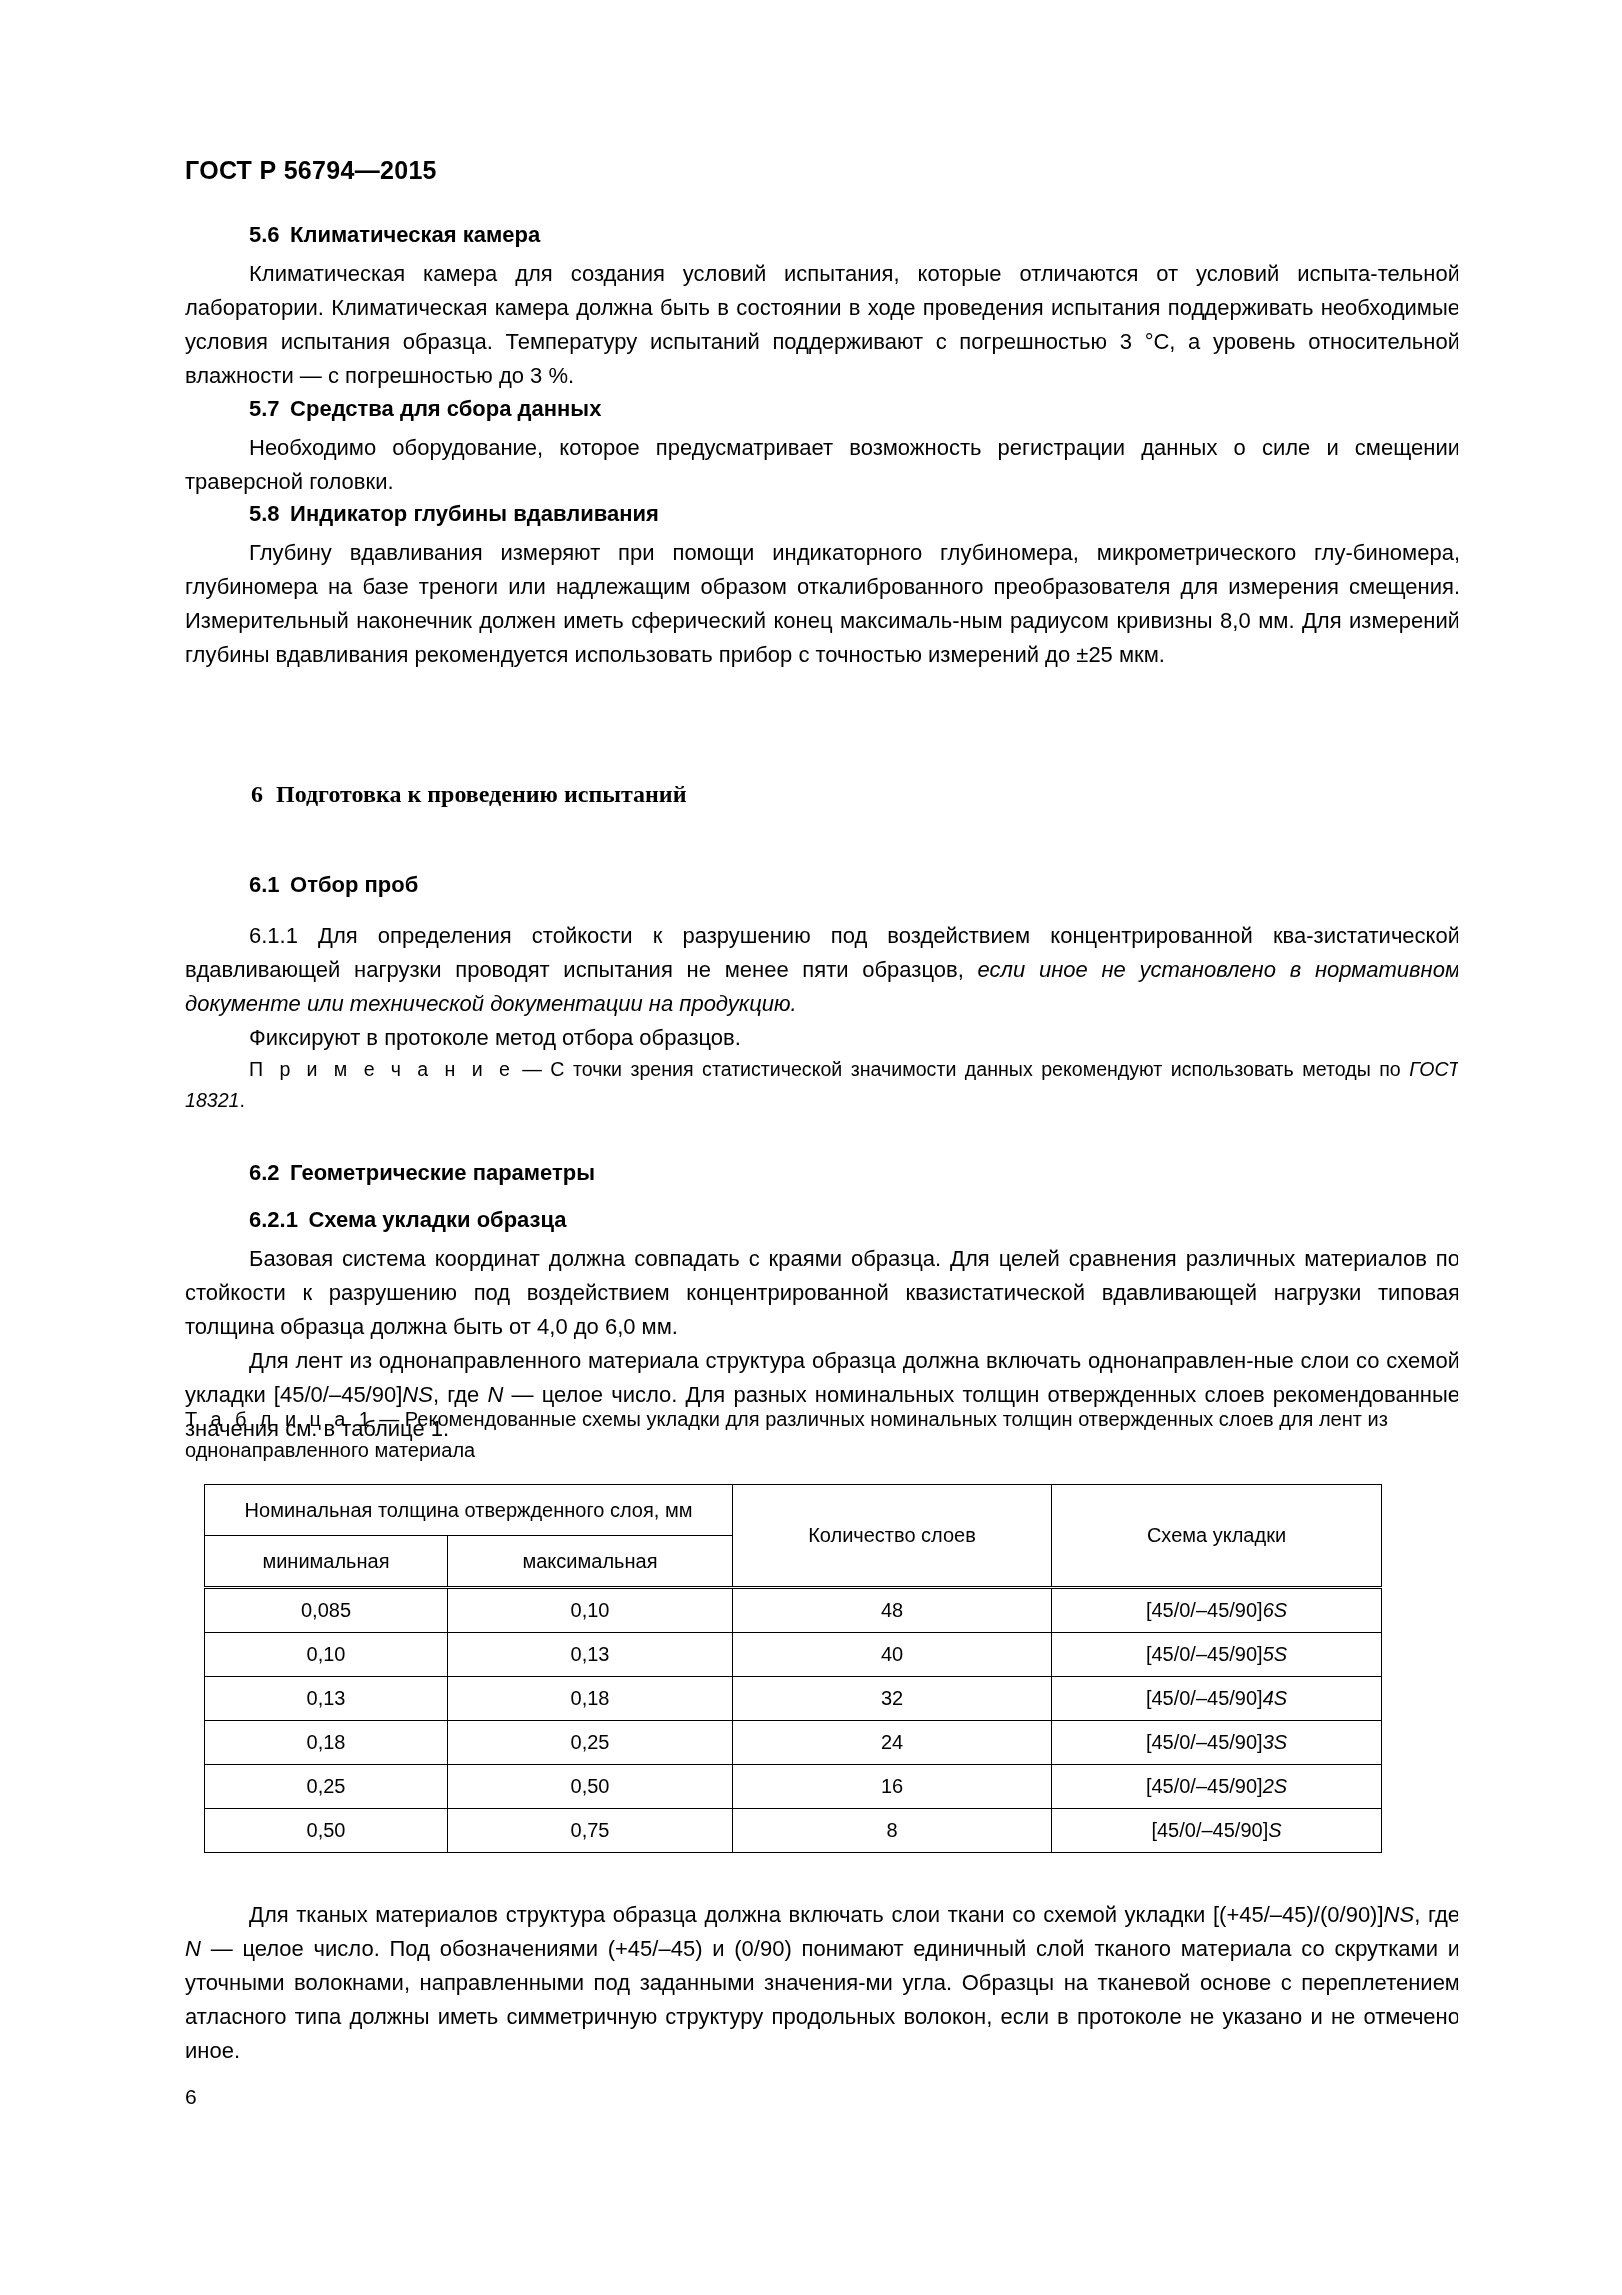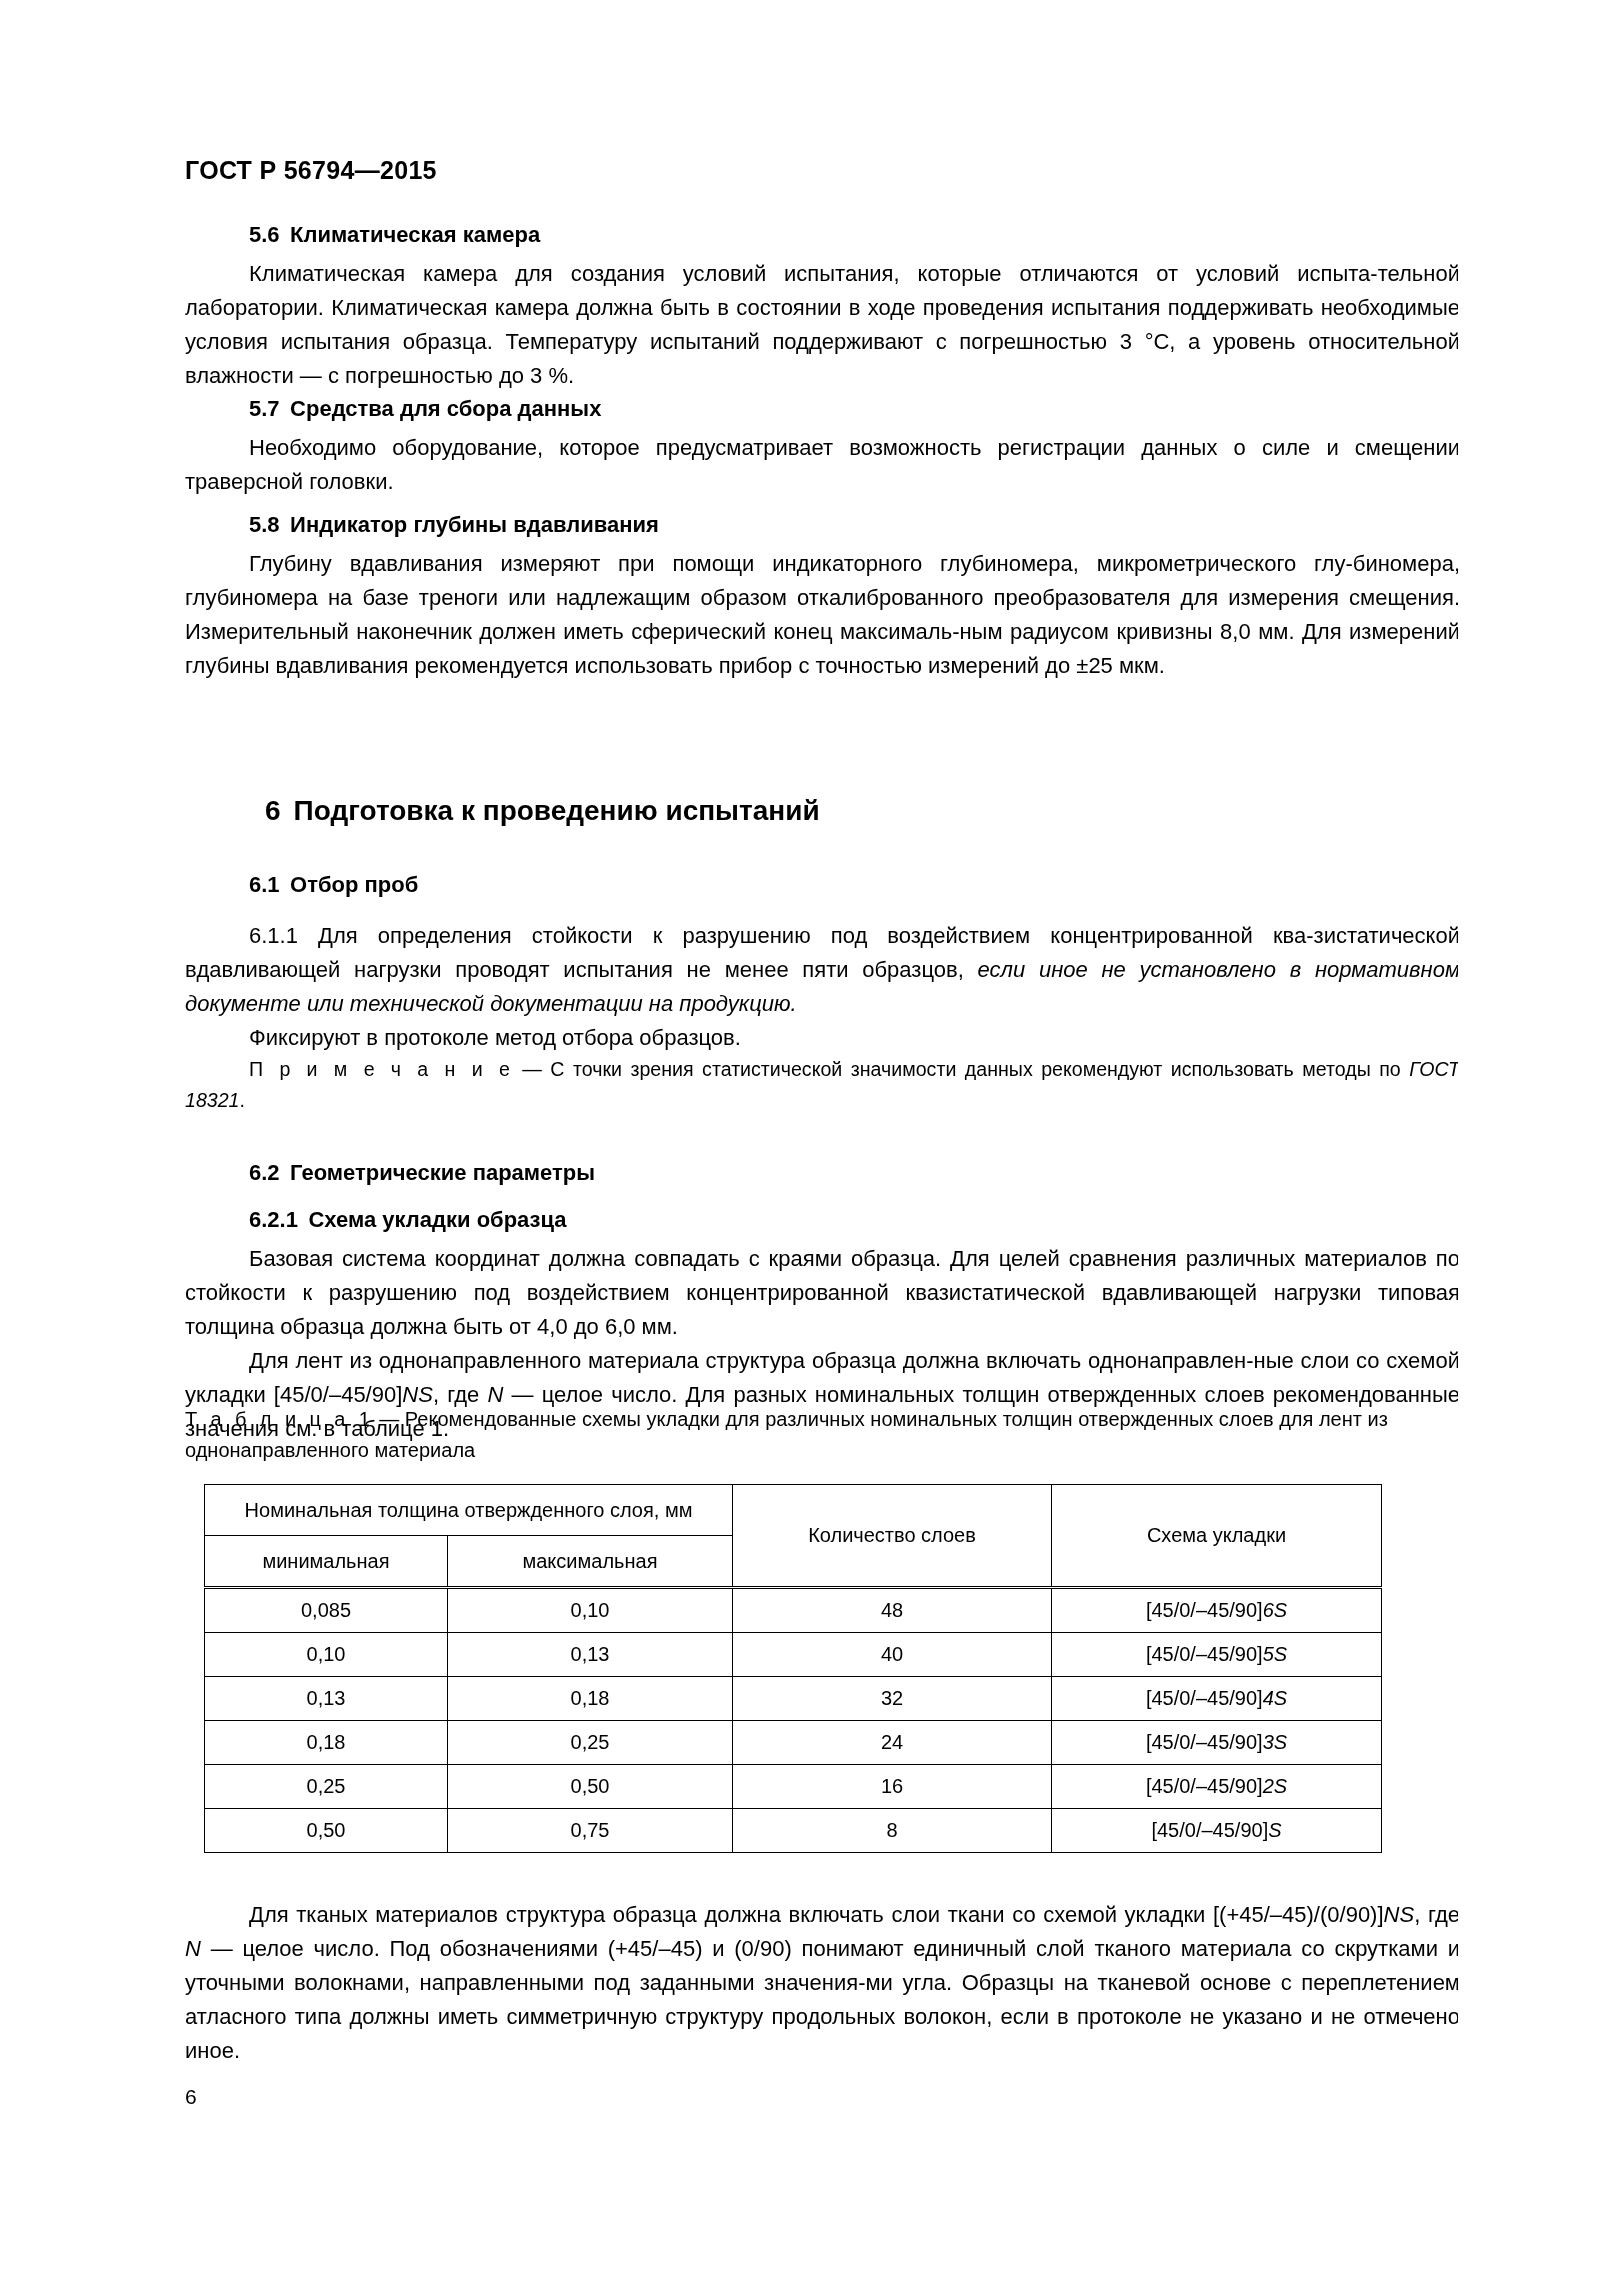--- a/index.html
+++ b/index.html
@@ -153,7 +153,7 @@
     <p class="para">Необходимо оборудование, которое предусматривает возможность регистрации данных о силе и смещении траверсной головки.</p>
   </div>
 
-  <div class="content" style="top:512px;">
+  <div class="content" style="top:501px;">
     <div class="clause-head">
       <span class="num">5.8</span><span>Индикатор глубины вдавливания</span>
     </div>

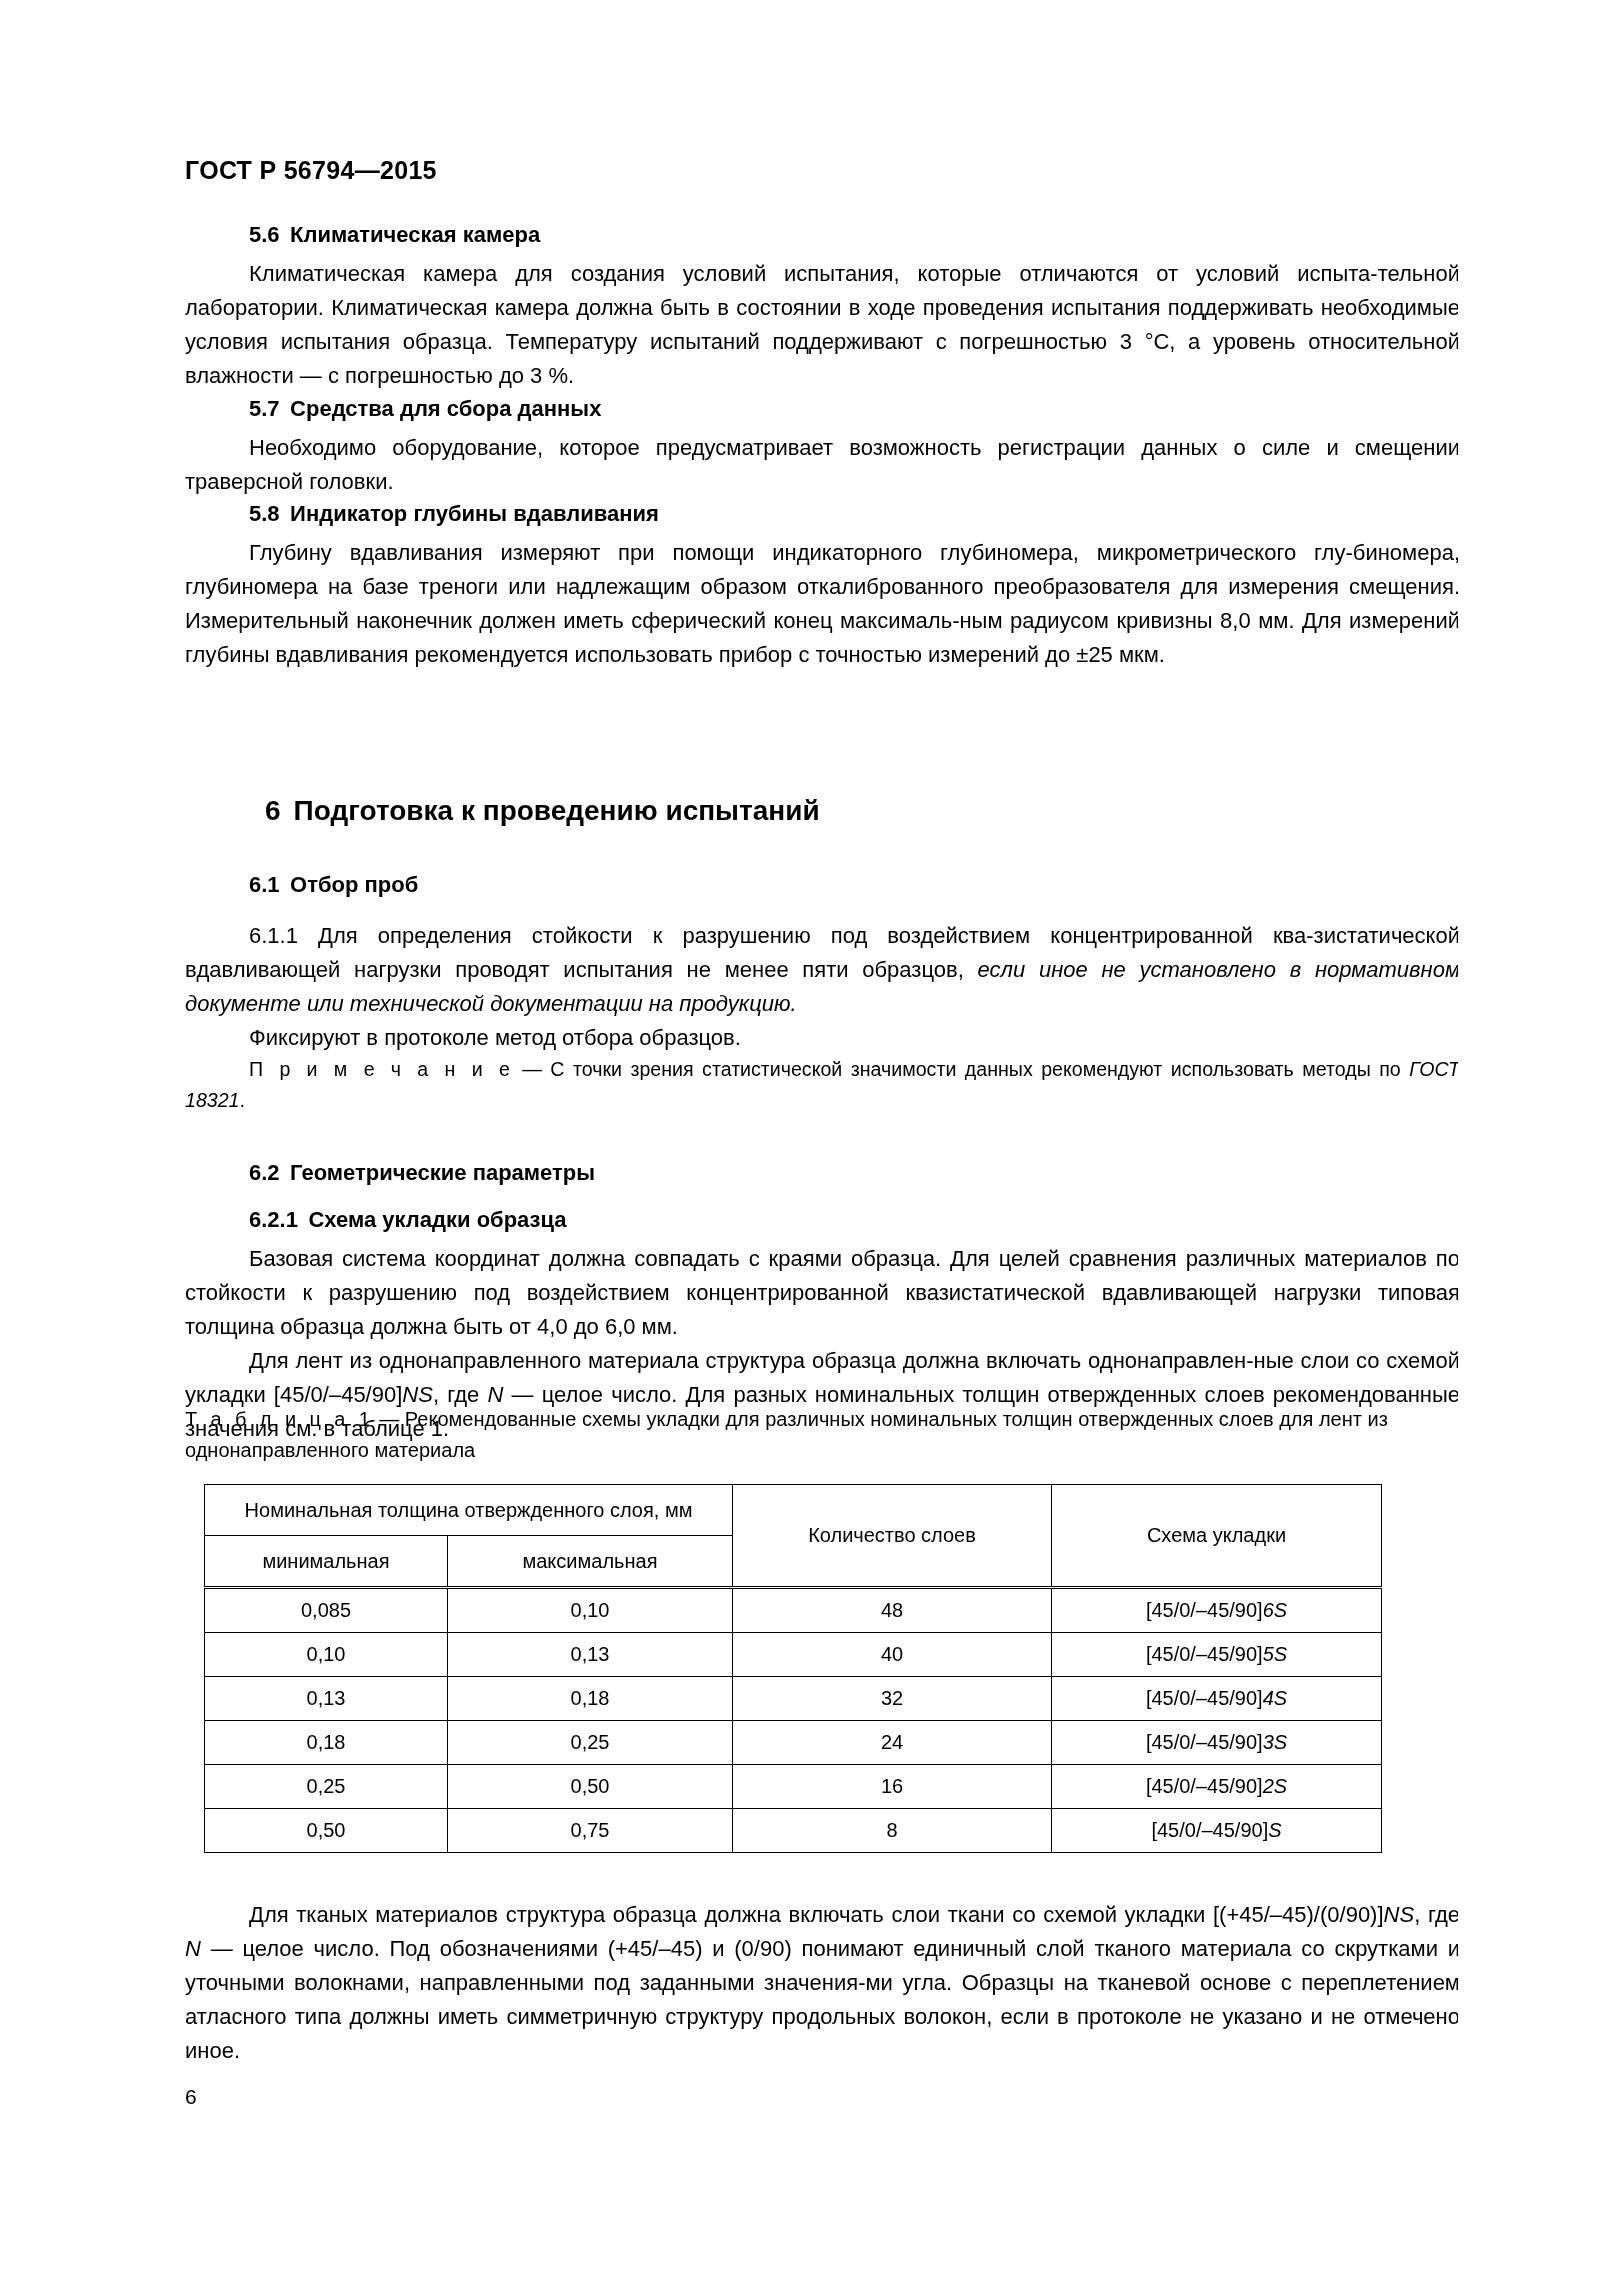--- a/index.html
+++ b/index.html
@@ -46,10 +46,11 @@
     margin-right: 10.5px;
   }
   .section-head {
-    font-size: 28px;
+    font-size: 24px;
     font-weight: bold;
     padding-left: 64px;
-    margin: 16px;
+    margin: 2px;
+    font-family: Liberation Serif, serif;
   }
   .section-head .num {
     margin-right: 13px;

